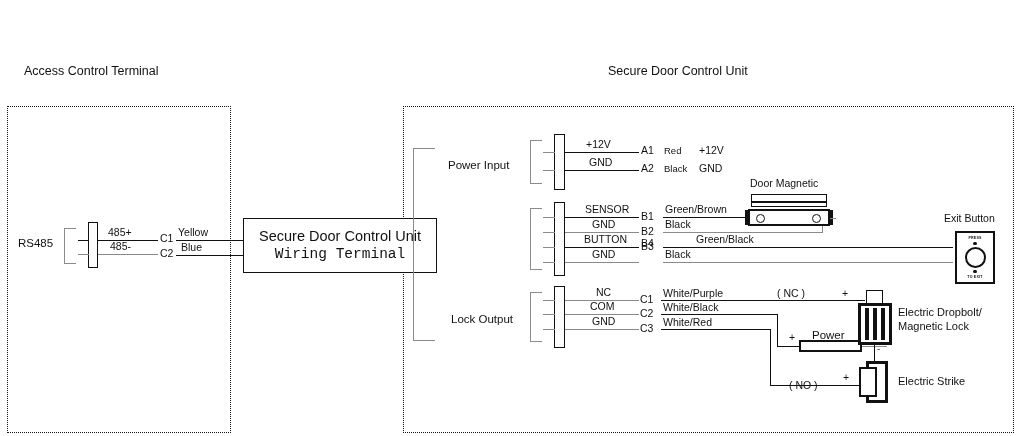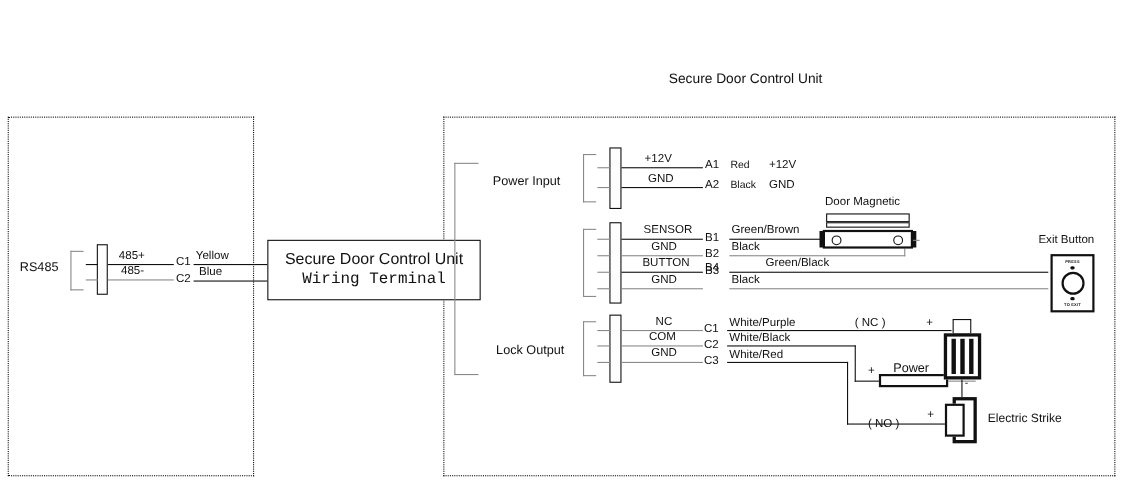--- a/index.html
+++ b/index.html
@@ -45,6 +45,7 @@
 
 <div class="stage">
 
+  <div class="abs ttl" style="left:24px;top:64px;">Access Control Terminal</div>
   <div class="abs ttl" style="left:608px;top:64px;">Secure Door Control Unit</div>
 
   <div class="abs dotbox" style="left:7px;top:106px;width:224px;height:327px;"></div>

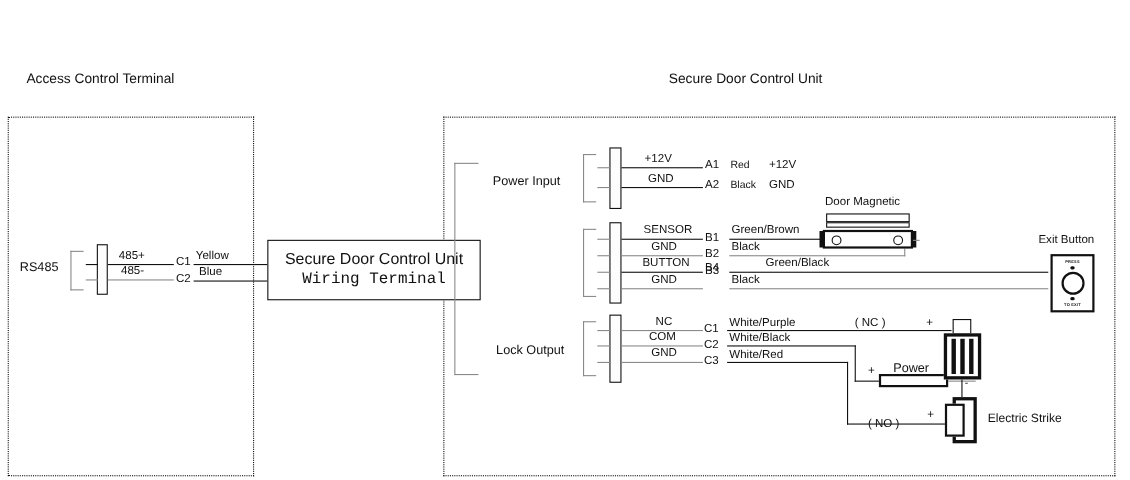--- a/index.html
+++ b/index.html
@@ -193,6 +193,10 @@
   </div>
   <div class="abs vwire" style="left:874px;top:345px;height:18px;"></div>
   <div class="abs lbl-xs" style="left:877px;top:343px;">-</div>
+  <div class="abs devname" style="left:898px;top:306px;line-height:1.25;">
+    <div>Electric Dropbolt/</div>
+    <div>Magnetic Lock</div>
+  </div>
 
   <div class="abs es-out" style="left:866px;top:361px;width:22px;height:42px;"></div>
   <div class="abs es-in" style="left:859px;top:367px;width:18px;height:30px;"></div>

